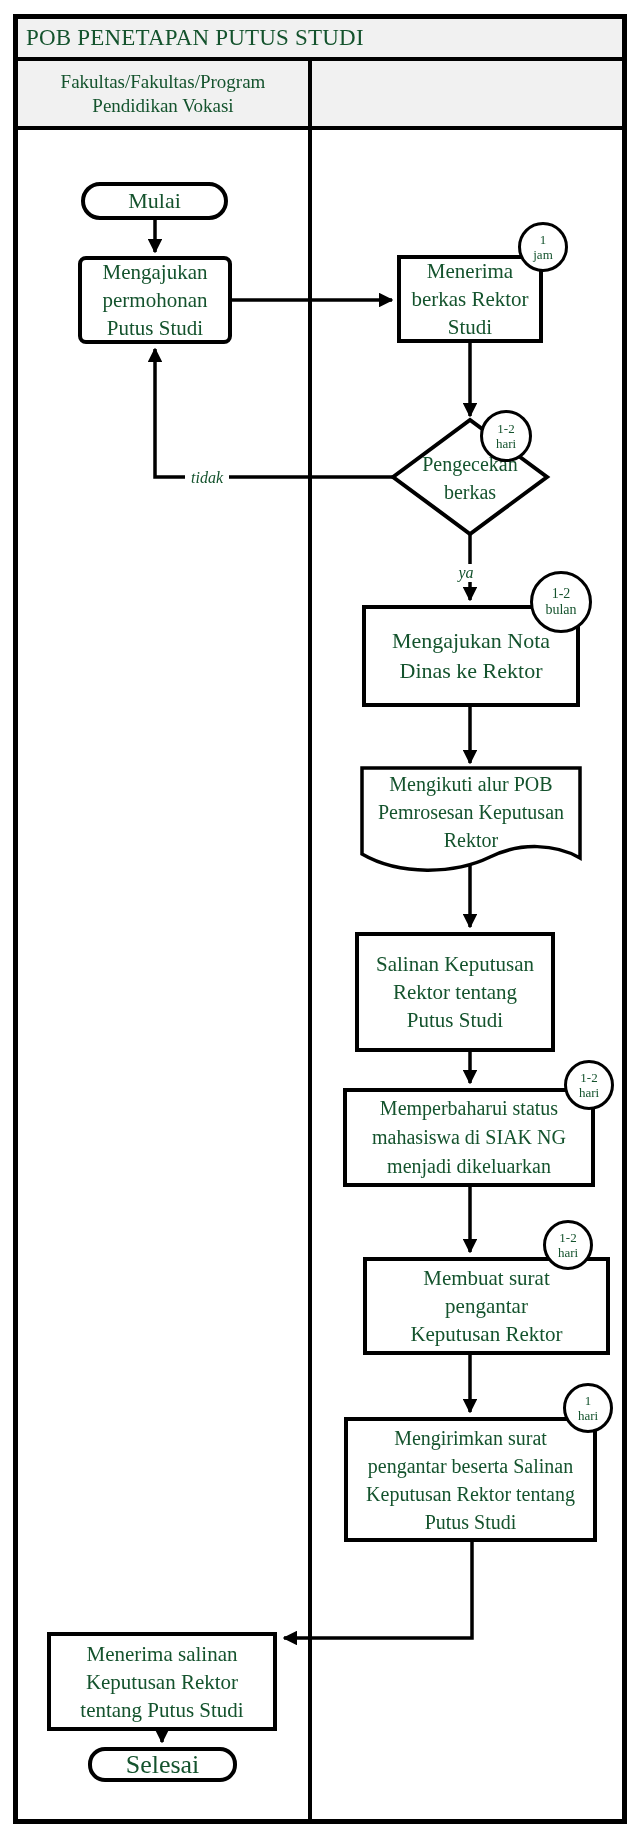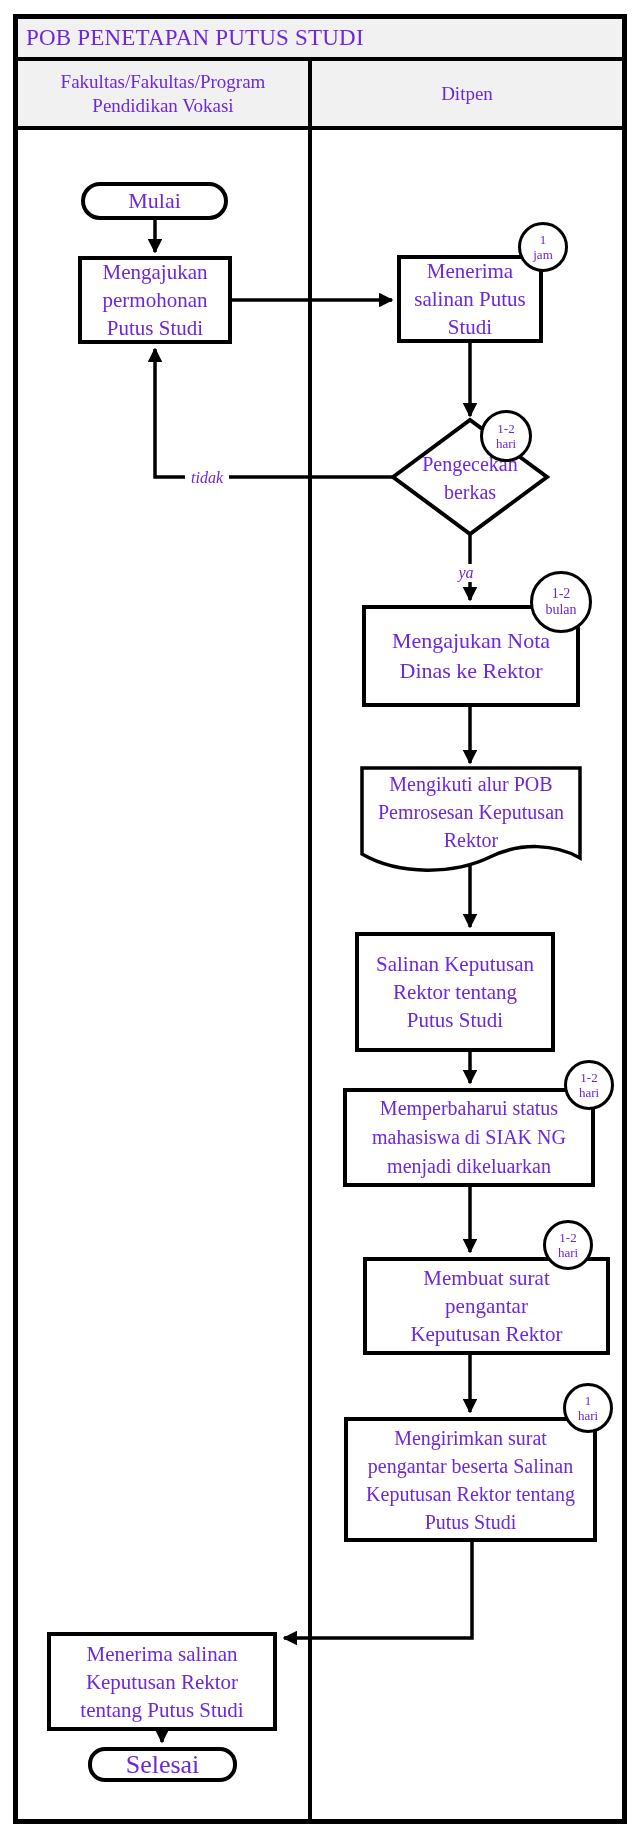--- a/index.html
+++ b/index.html
@@ -9,7 +9,7 @@
     height: 1835px;
     background: #ffffff;
     font-family: "Liberation Serif", "DejaVu Serif", serif;
-    color: #6d28d9;
+    color: #14532d;
     overflow: hidden;
   }
   .abs { position: absolute; box-sizing: border-box; }

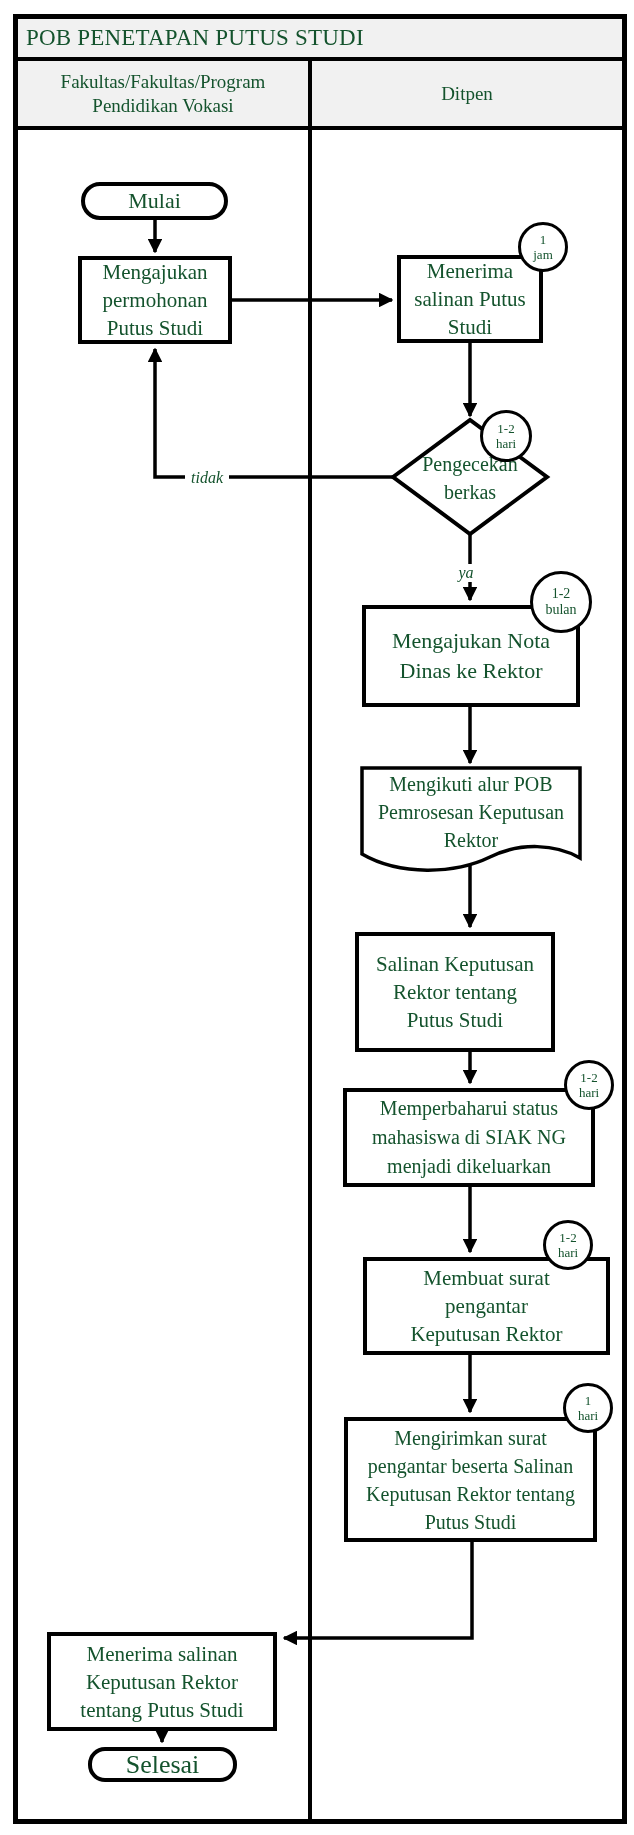--- a/index.html
+++ b/index.html
@@ -75,7 +75,6 @@
   <div class="abs title-cell" style="left:18px; top:19px; width:604px; height:38px;">POB PENETAPAN PUTUS STUDI</div>
   <div class="abs lane-head" style="left:18px; top:61px; width:290px; height:65px;">Fakultas/Fakultas/Program
 Pendidikan Vokasi</div>
-  <div class="abs lane-head" style="left:312px; top:61px; width:310px; height:65px;">Ditpen</div>
 
   <svg id="wires" width="634" height="1835" viewBox="0 0 634 1835">
     <defs>

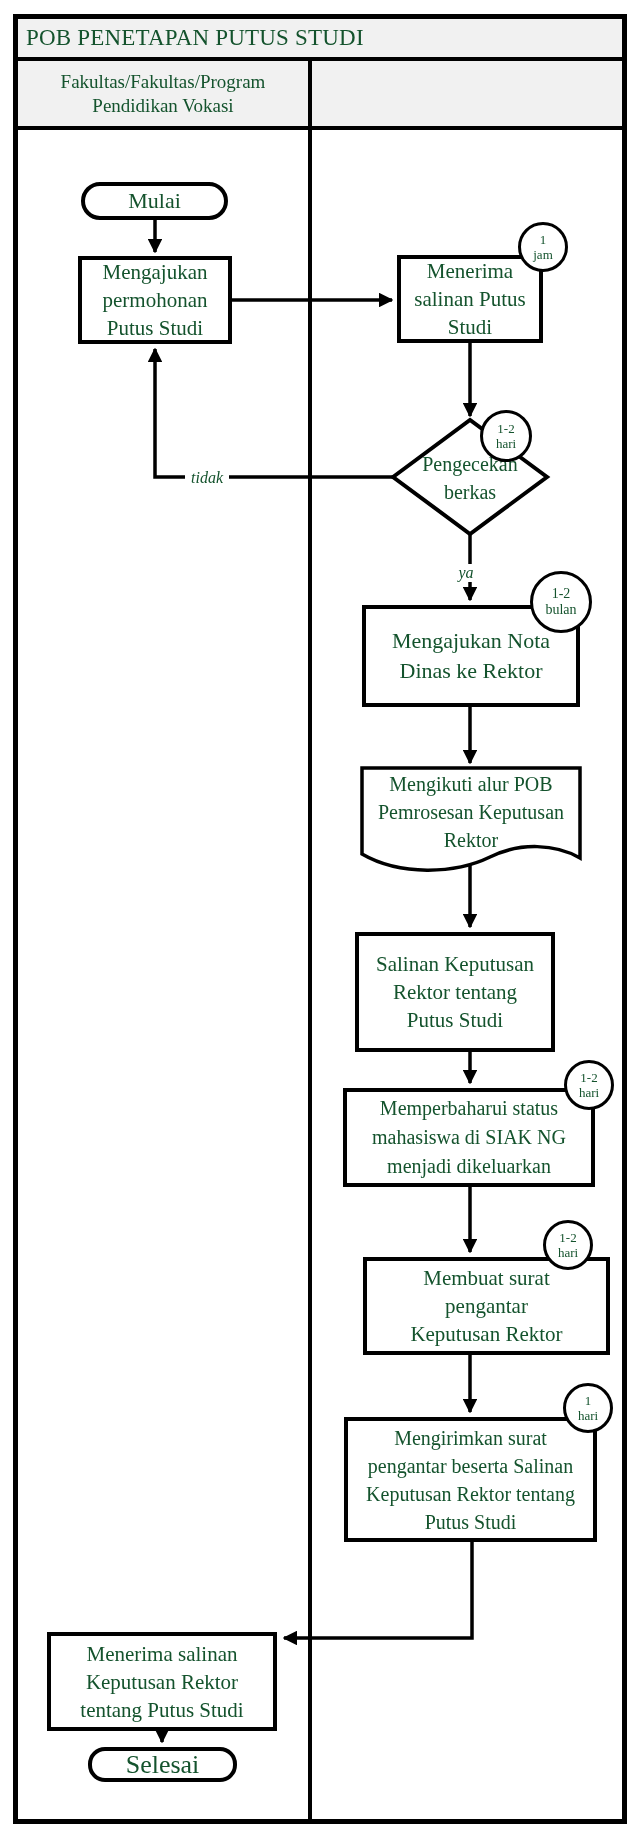--- a/index.html
+++ b/index.html
@@ -102,7 +102,7 @@
 
   <div class="abs node terminal" style="left:81px; top:154px; width:147px; height:38px;margin-top:28px;">Mulai</div>
 
-  <div class="abs node" style="left:78px; top:256px; width:154px; height:88px;">Mengajukan
+  <div class="abs node" style="left:78px; top:256px; width:154px; height:88px;border-radius:8px;">Mengajukan
 permohonan
 Putus Studi</div>
 

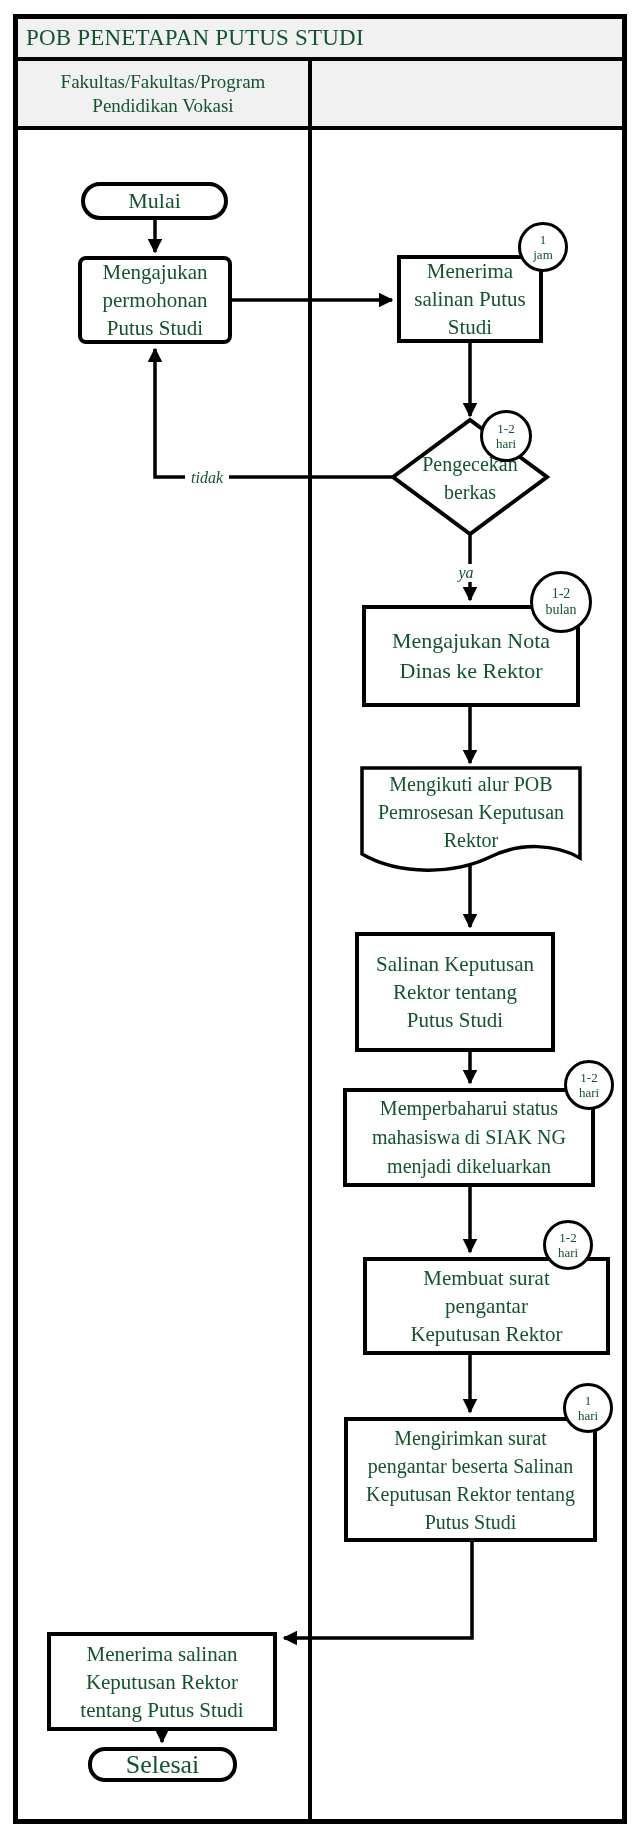--- a/index.html
+++ b/index.html
@@ -107,7 +107,7 @@
 Putus Studi</div>
 
   <div class="abs node" style="left:397px; top:255px; width:146px; height:88px;">Menerima
-salinan Putus
+berkas Rektor
 Studi</div>
 
   <div class="abs node" style="left:362px; top:605px; width:218px; height:102px; font-size:22px; line-height:30px;">Mengajukan Nota

